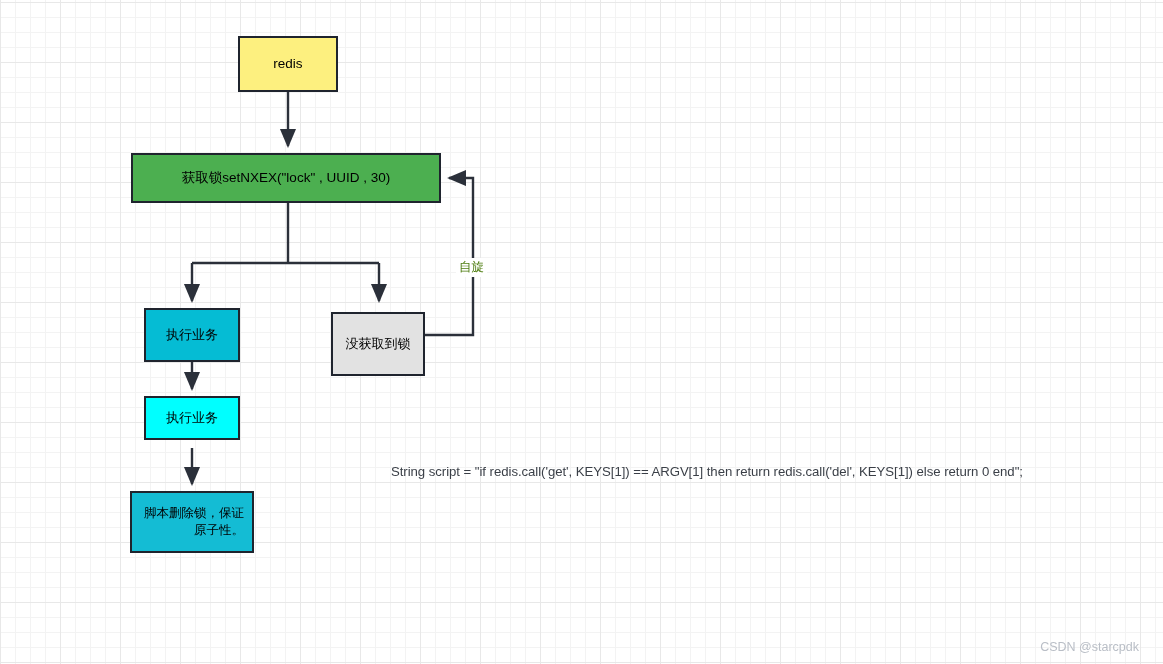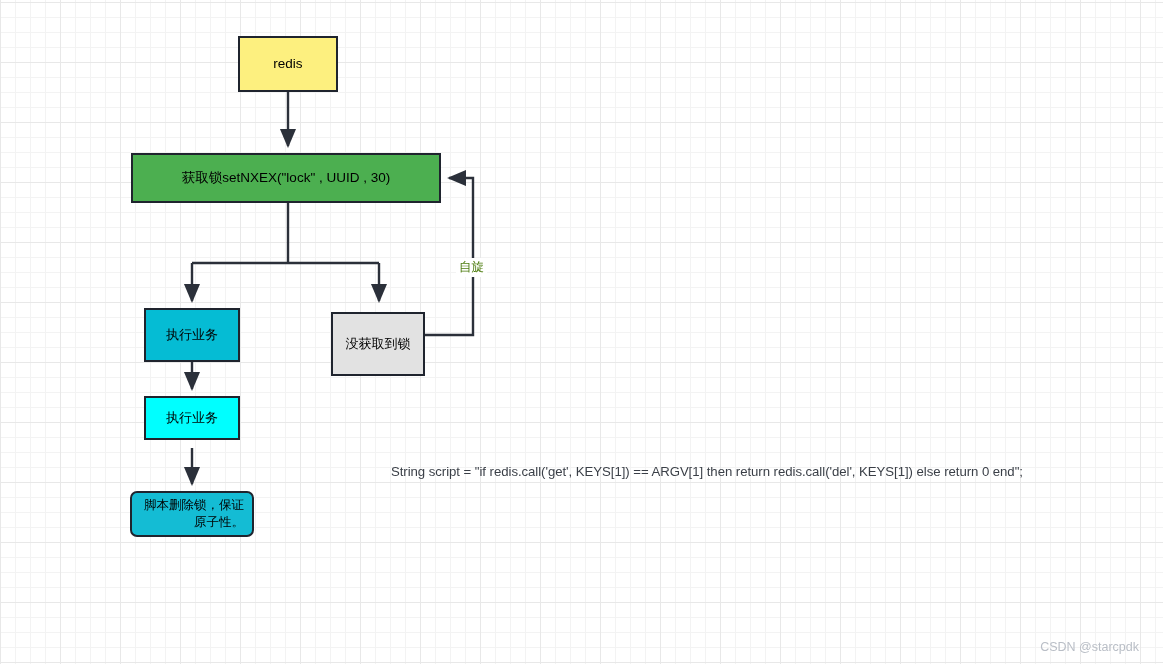--- a/index.html
+++ b/index.html
@@ -65,11 +65,10 @@
     font-size: 13px;
   }
   #node-delete-lock {
-    left: 130px; top: 491px; width: 124px; height: 46px;
+    left: 130px; top: 491px; width: 124px; height: 62px;
     background: #14bcd4;
     font-size: 12.5px;
     padding: 0 8px;
-    border-radius: 7px;
   }
   .svg-layer {
     position: absolute;

